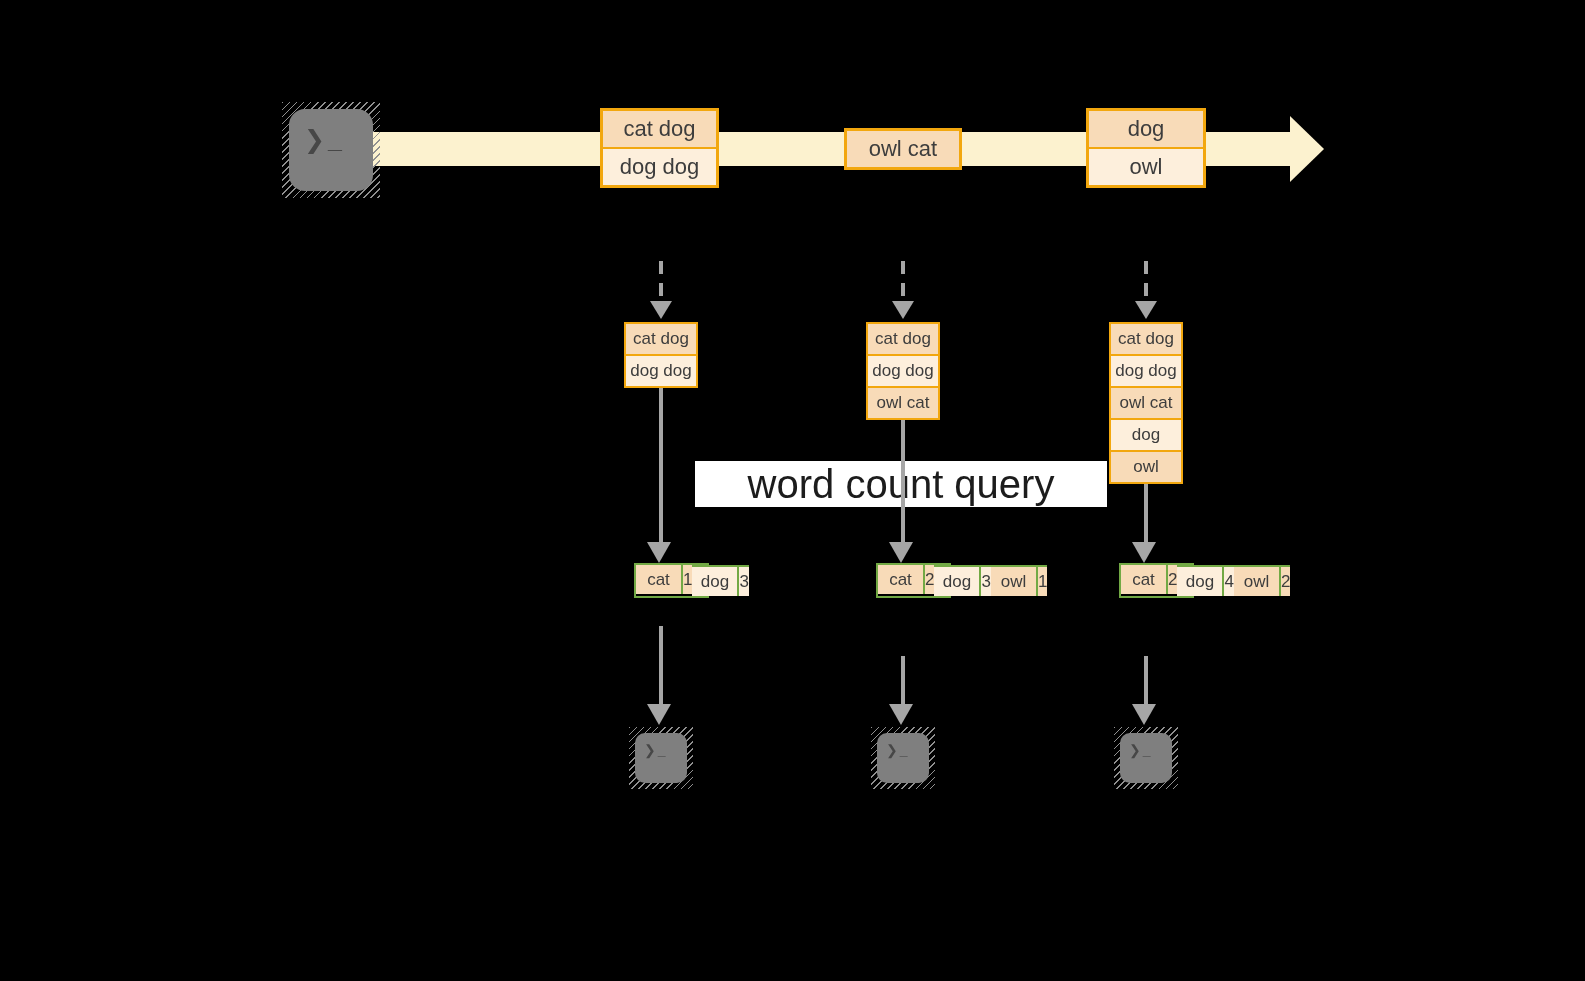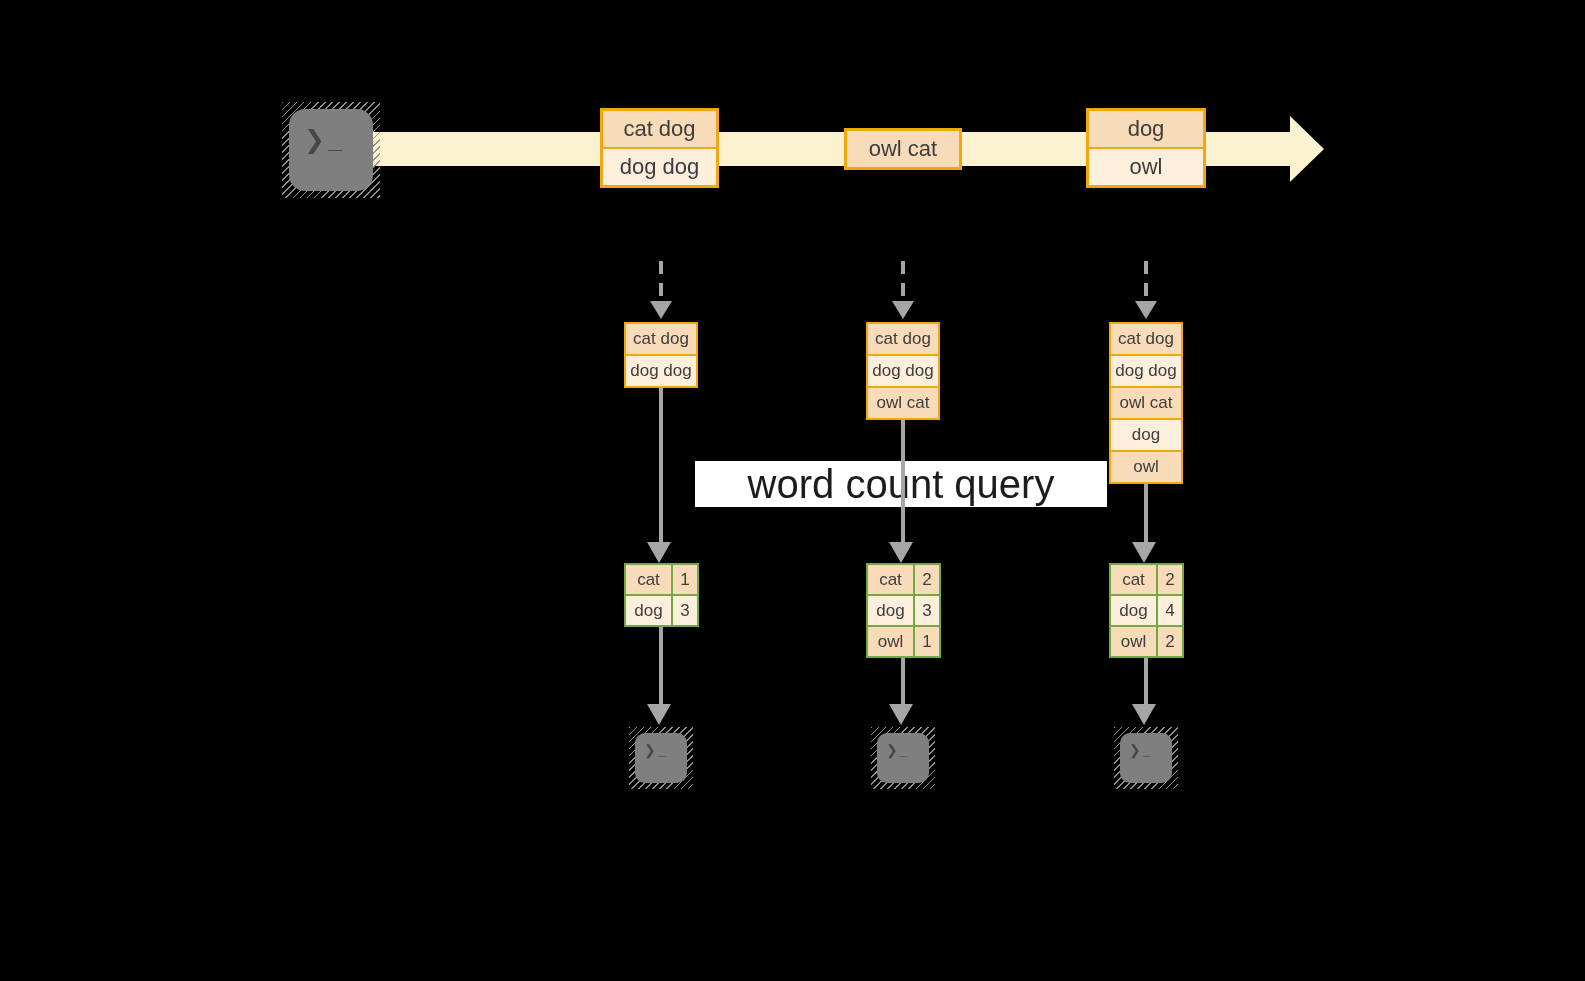--- a/index.html
+++ b/index.html
@@ -43,7 +43,7 @@
   .s1{left:624px;top:322px;} .s2{left:866px;top:322px;} .s3{left:1109px;top:322px;}
 
   
-  .gtable{border:2px solid var(--table-border,#72a944);width:71px;display:flex;flex-direction:column;z-index:4;}
+  .gtable{border:2px solid var(--table-border,#72a944);width:71px;display:flex;flex-direction:row;z-index:4;margin-left:10px;}
   .grow{display:flex;height:29px;}
   .grow + .grow{border-top:2px solid var(--table-border,#72a944);}
   .gword{width:45px;border-right:2px solid var(--table-border,#72a944);display:flex;align-items:center;justify-content:center;

